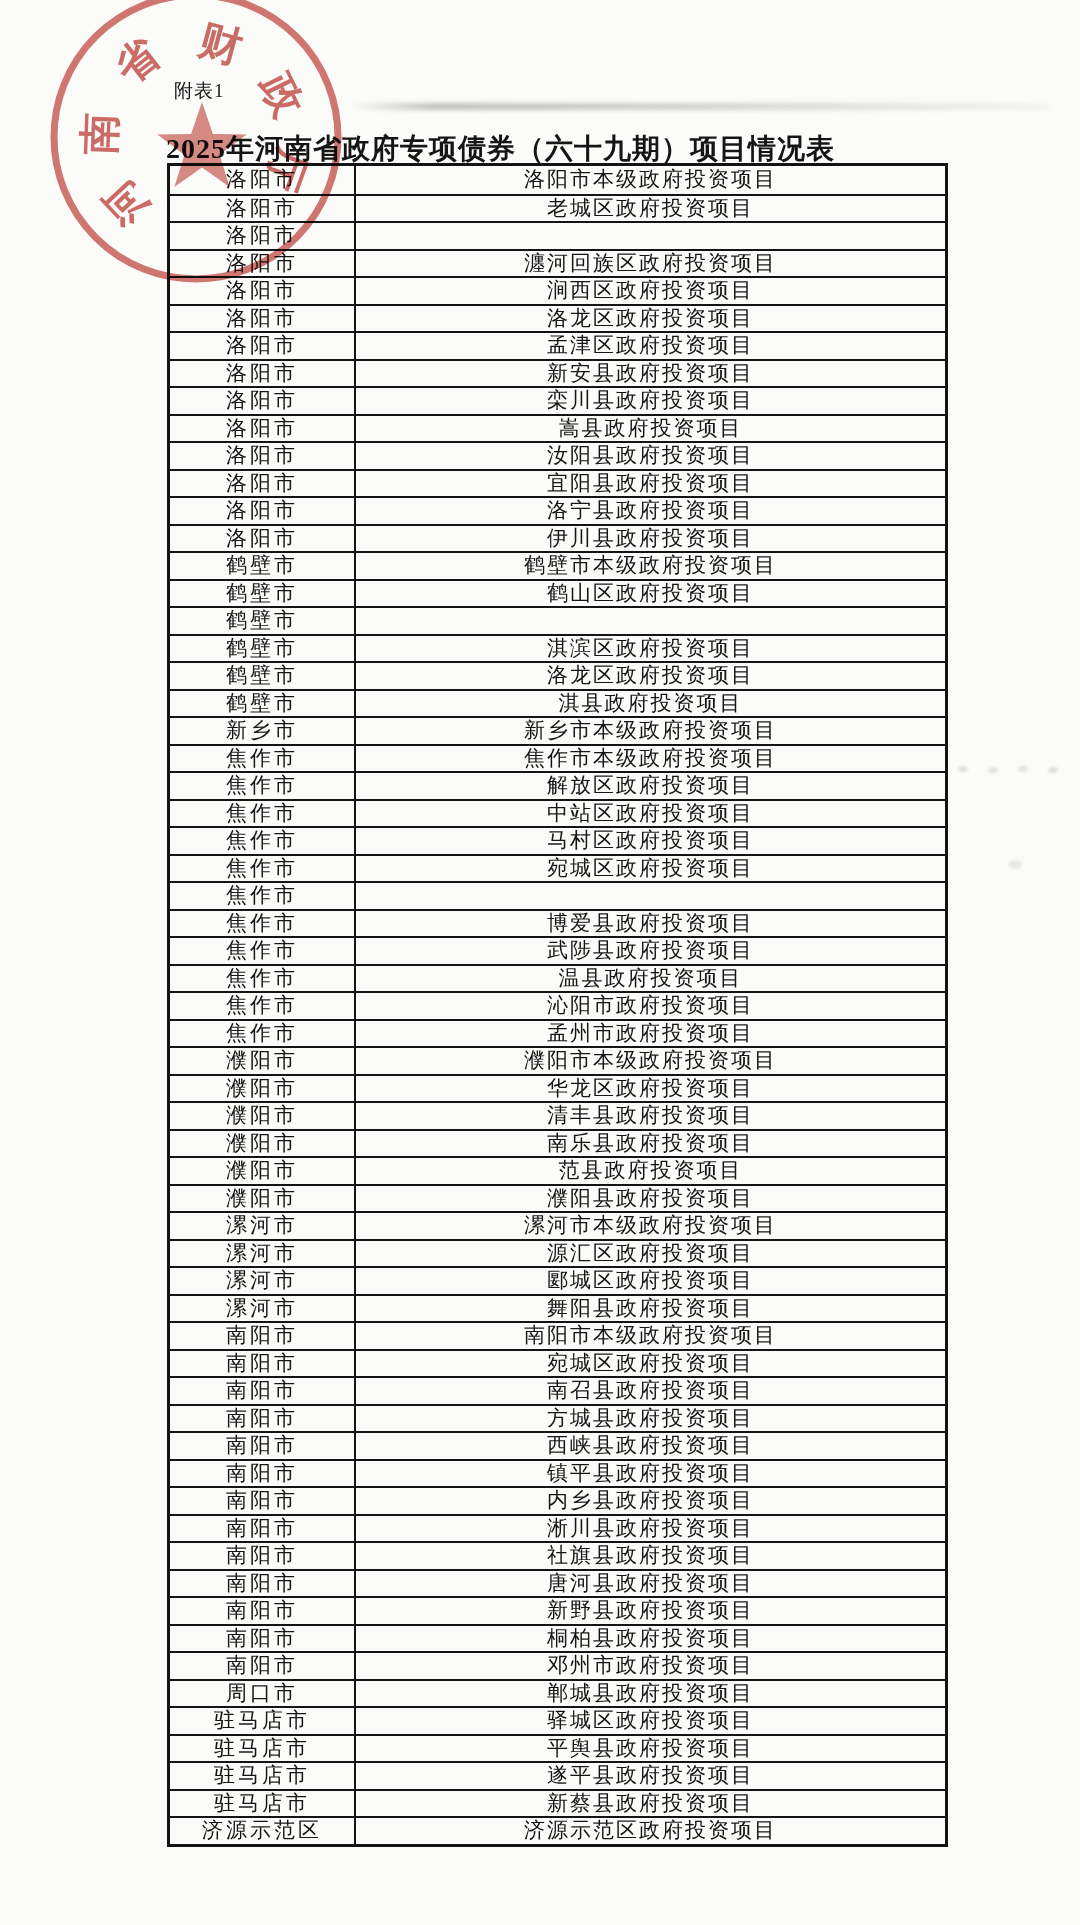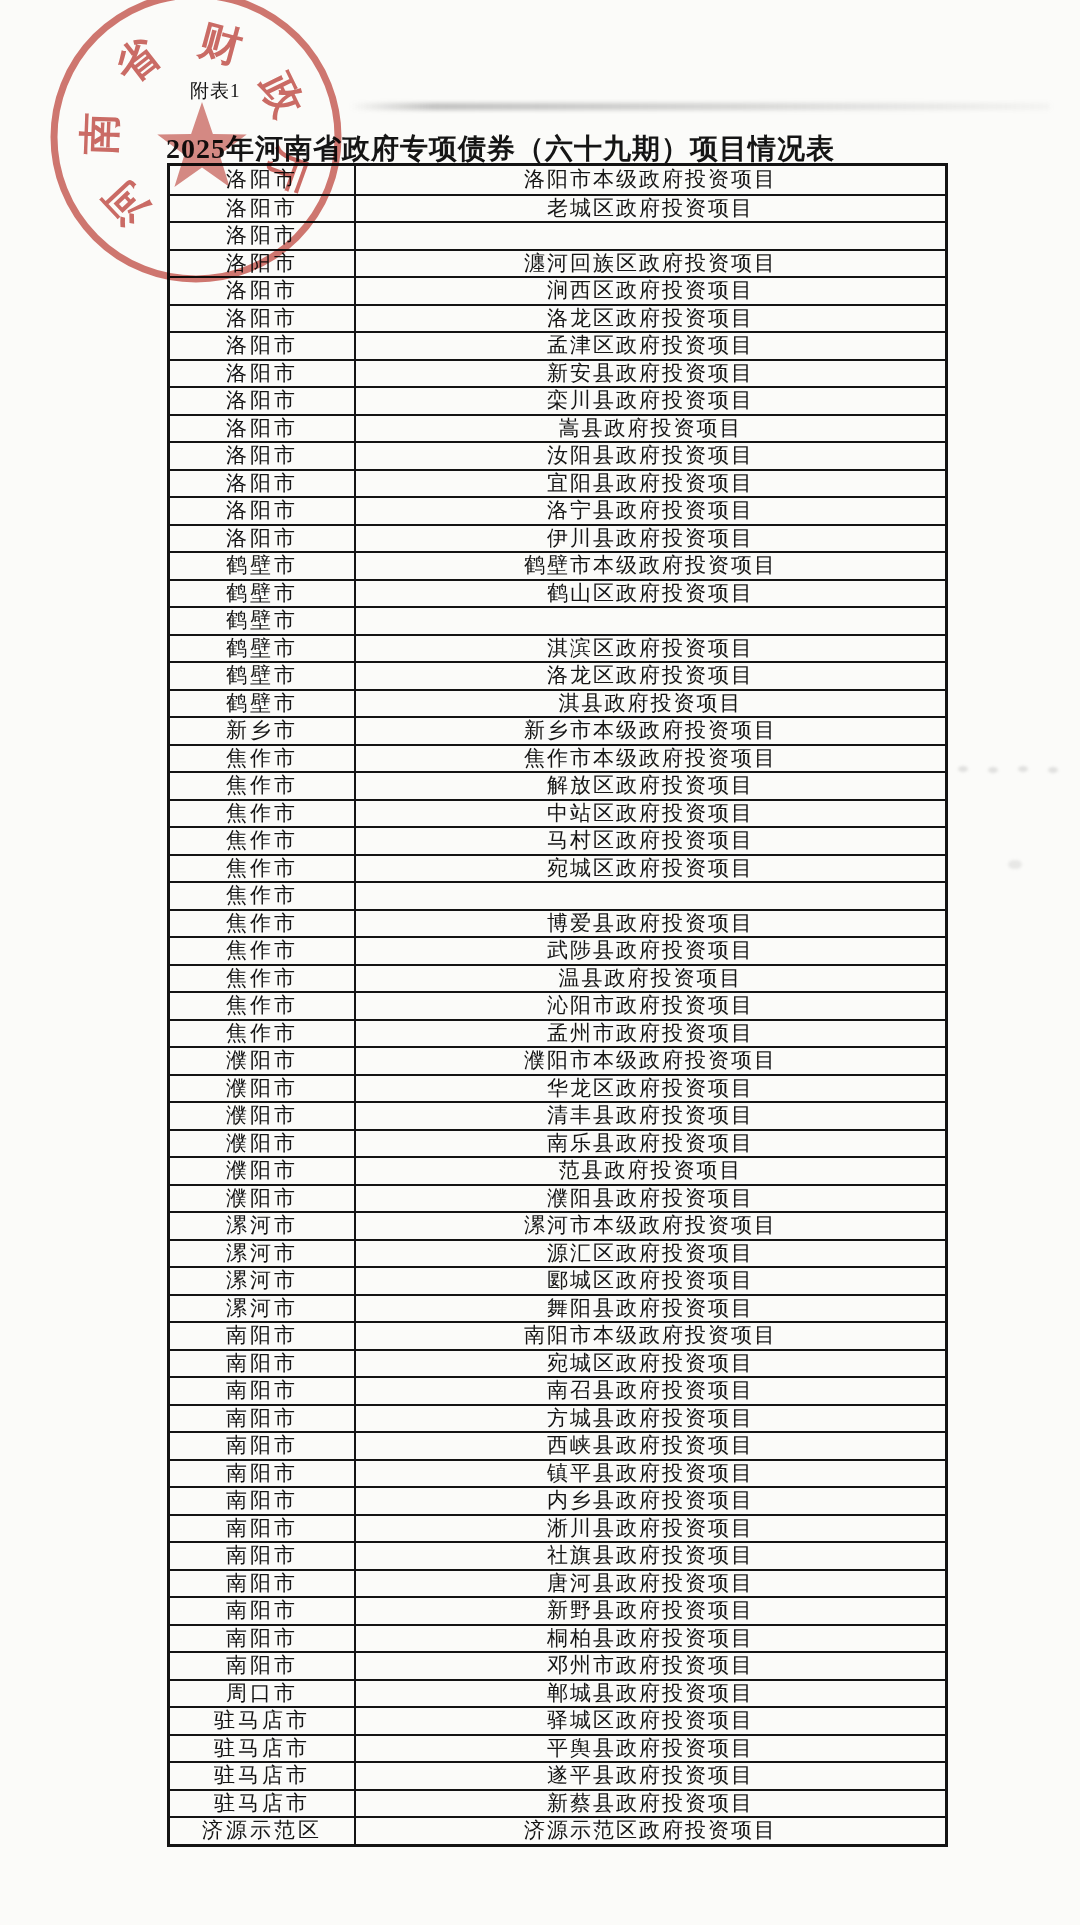--- a/index.html
+++ b/index.html
@@ -13,7 +13,7 @@
     margin:0 auto;
   }
   .attachment-label{
-    position:absolute;left:190px;top:78px;
+    position:absolute;left:174px;top:78px;
     font-size:19px;letter-spacing:1px;font-family:Liberation Serif, serif;
   }
   .doc-title{

